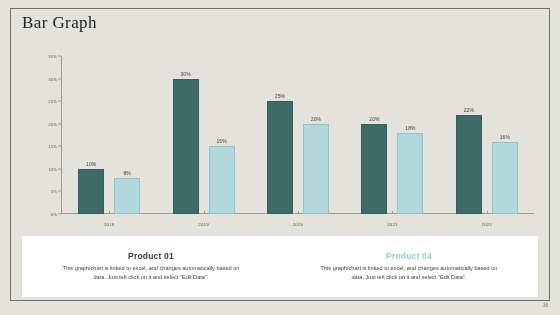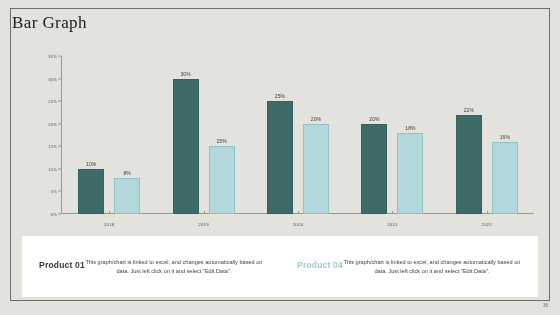--- a/index.html
+++ b/index.html
@@ -17,7 +17,7 @@
   .rule-right{position:absolute;left:549px;top:8px;width:1px;height:293px;background:#6f6f6a;}
 
   .title{
-    position:absolute;left:12px;top:13px;
+    position:absolute;left:22px;top:13px;
     font-family:"Liberation Serif", serif;
     font-size:17px;color:#21211f;letter-spacing:.4px;
   }

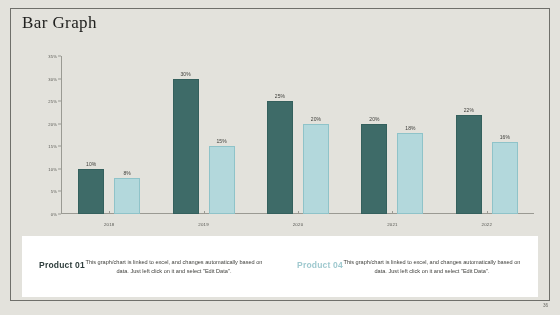--- a/index.html
+++ b/index.html
@@ -47,7 +47,7 @@
   
   .panel{position:absolute;left:22px;top:236px;width:516px;height:61px;background:#ffffff;
     display:flex;}
-  .pcol{flex:1;display:flex;flex-direction:row;align-items:center;justify-content:center;padding:0 14px;box-sizing:border-box;}
+  .pcol{flex:1;display:flex;flex-direction:column;align-items:center;justify-content:center;padding:0 14px;box-sizing:border-box;}
   .ptitle{font-size:8.5px;font-weight:bold;letter-spacing:.2px;margin-bottom:3px;}
   .ptitle.c1{color:#2f3e3d;}
   .ptitle.c2{color:#9fc9cf;}

